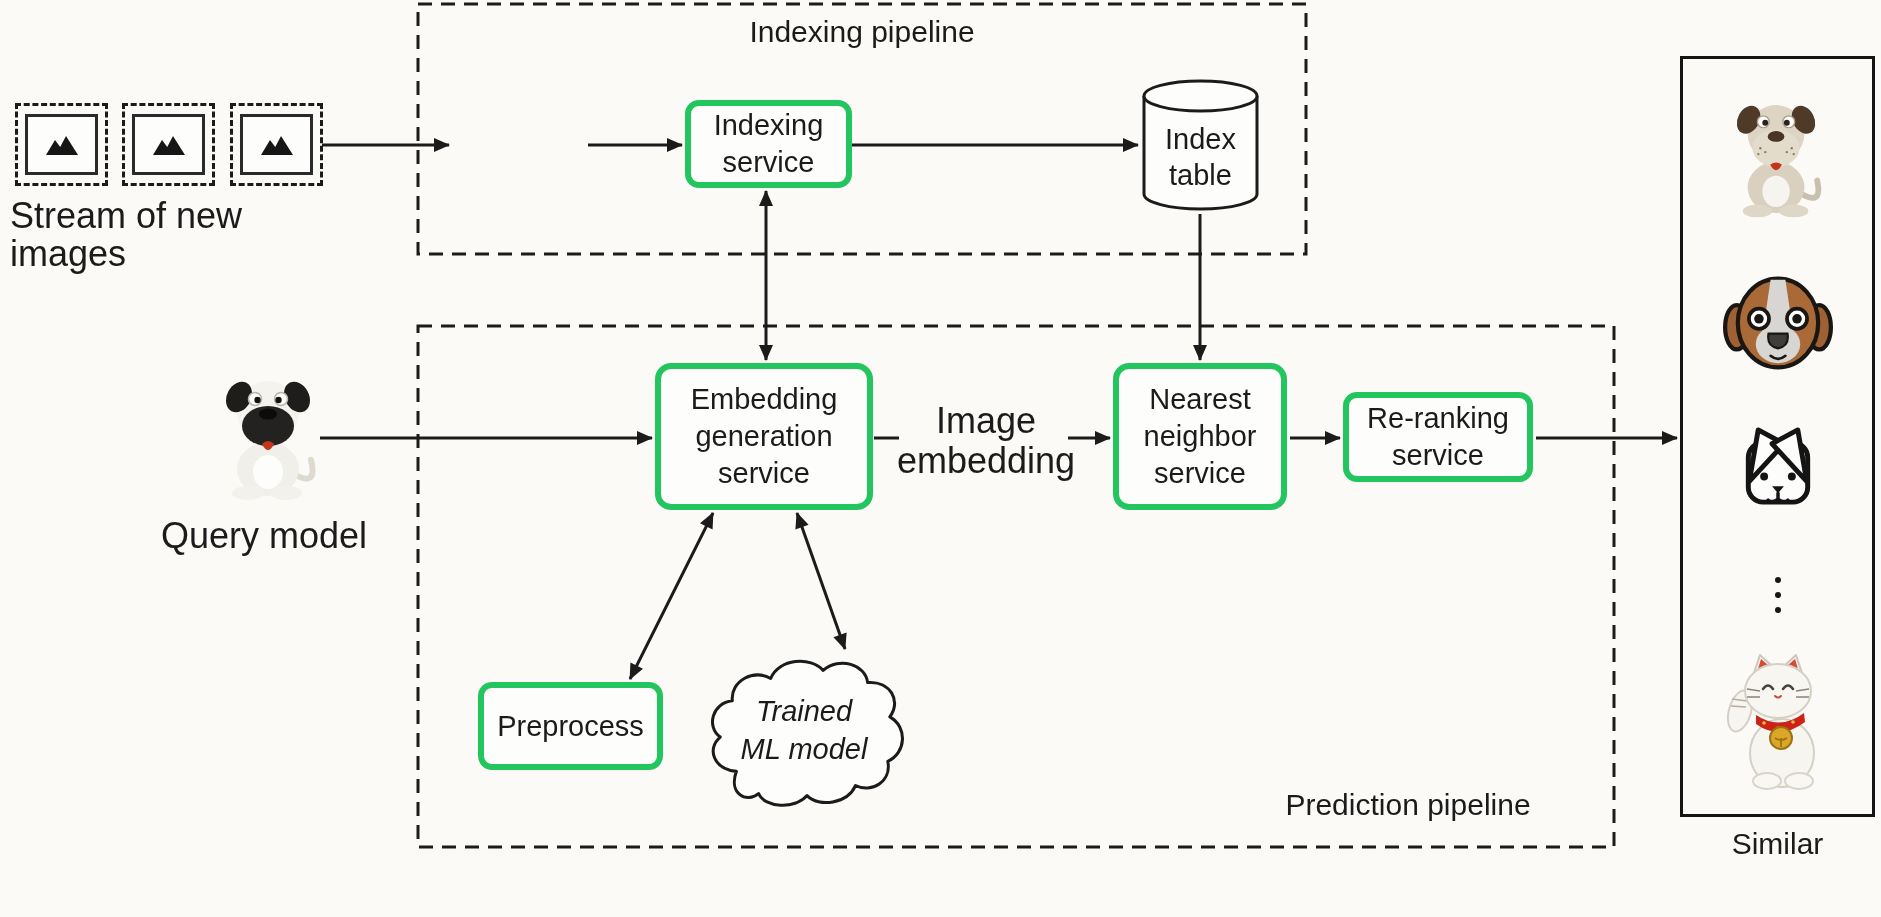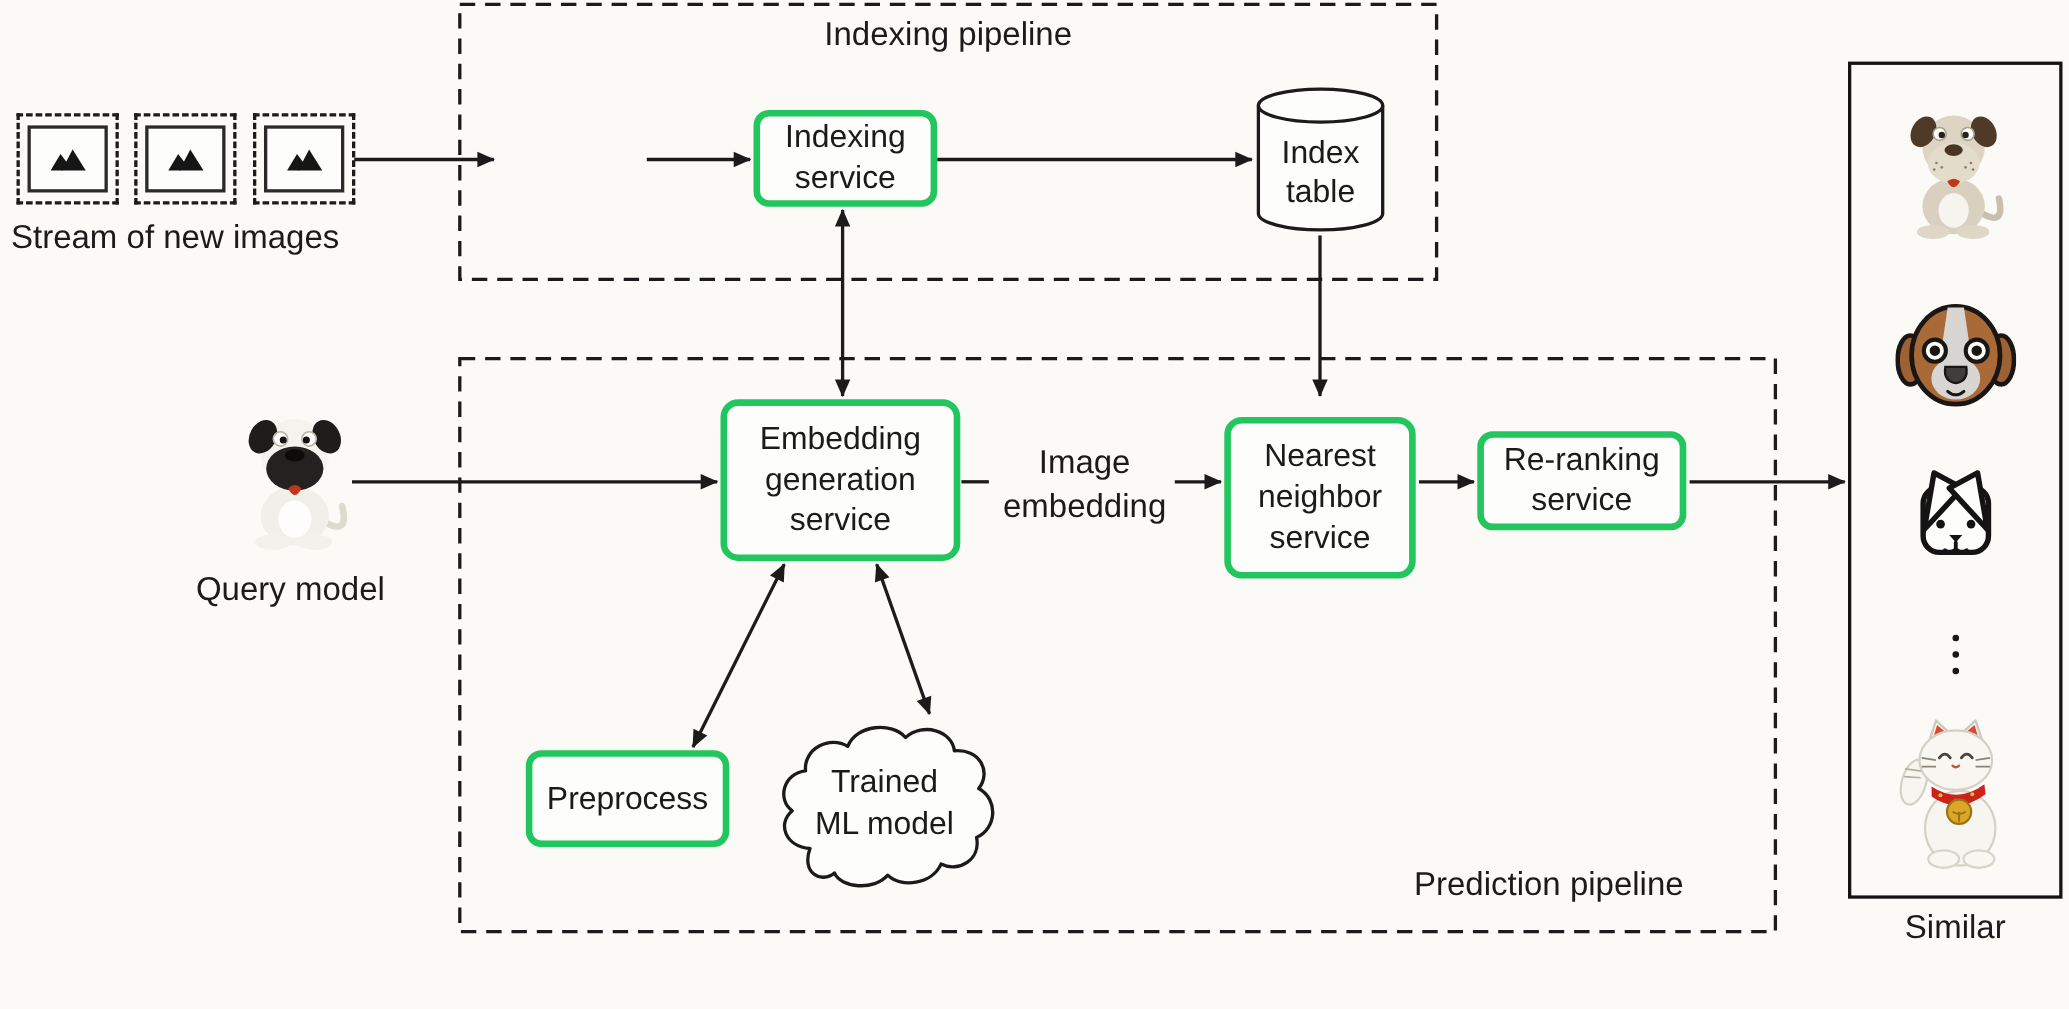--- a/index.html
+++ b/index.html
@@ -10,7 +10,7 @@
   .svc{background:#fdfdfb;border:6px solid #22c55e;display:flex;align-items:center;justify-content:center;
        text-align:center;white-space:pre-line;font-size:29px;line-height:37px;}
   .r14{border-radius:14px;} .r16{border-radius:16px;}
-  .lbl{position:absolute;z-index:2;white-space:pre-line;text-align:center;font-size:30px;line-height:38px;}
+  .lbl{position:absolute;z-index:2;white-space:pre-line;text-align:center;font-size:36px;line-height:38px;}
   .cyl-label{position:absolute;left:0;right:0;top:30px;bottom:6px;display:flex;align-items:center;justify-content:center;
        text-align:center;white-space:pre-line;font-size:29px;line-height:36px;z-index:3;}
   .stream-box{position:absolute;top:103px;width:93px;height:83px;border:3px dashed #1b1b1b;box-sizing:border-box;z-index:2;}

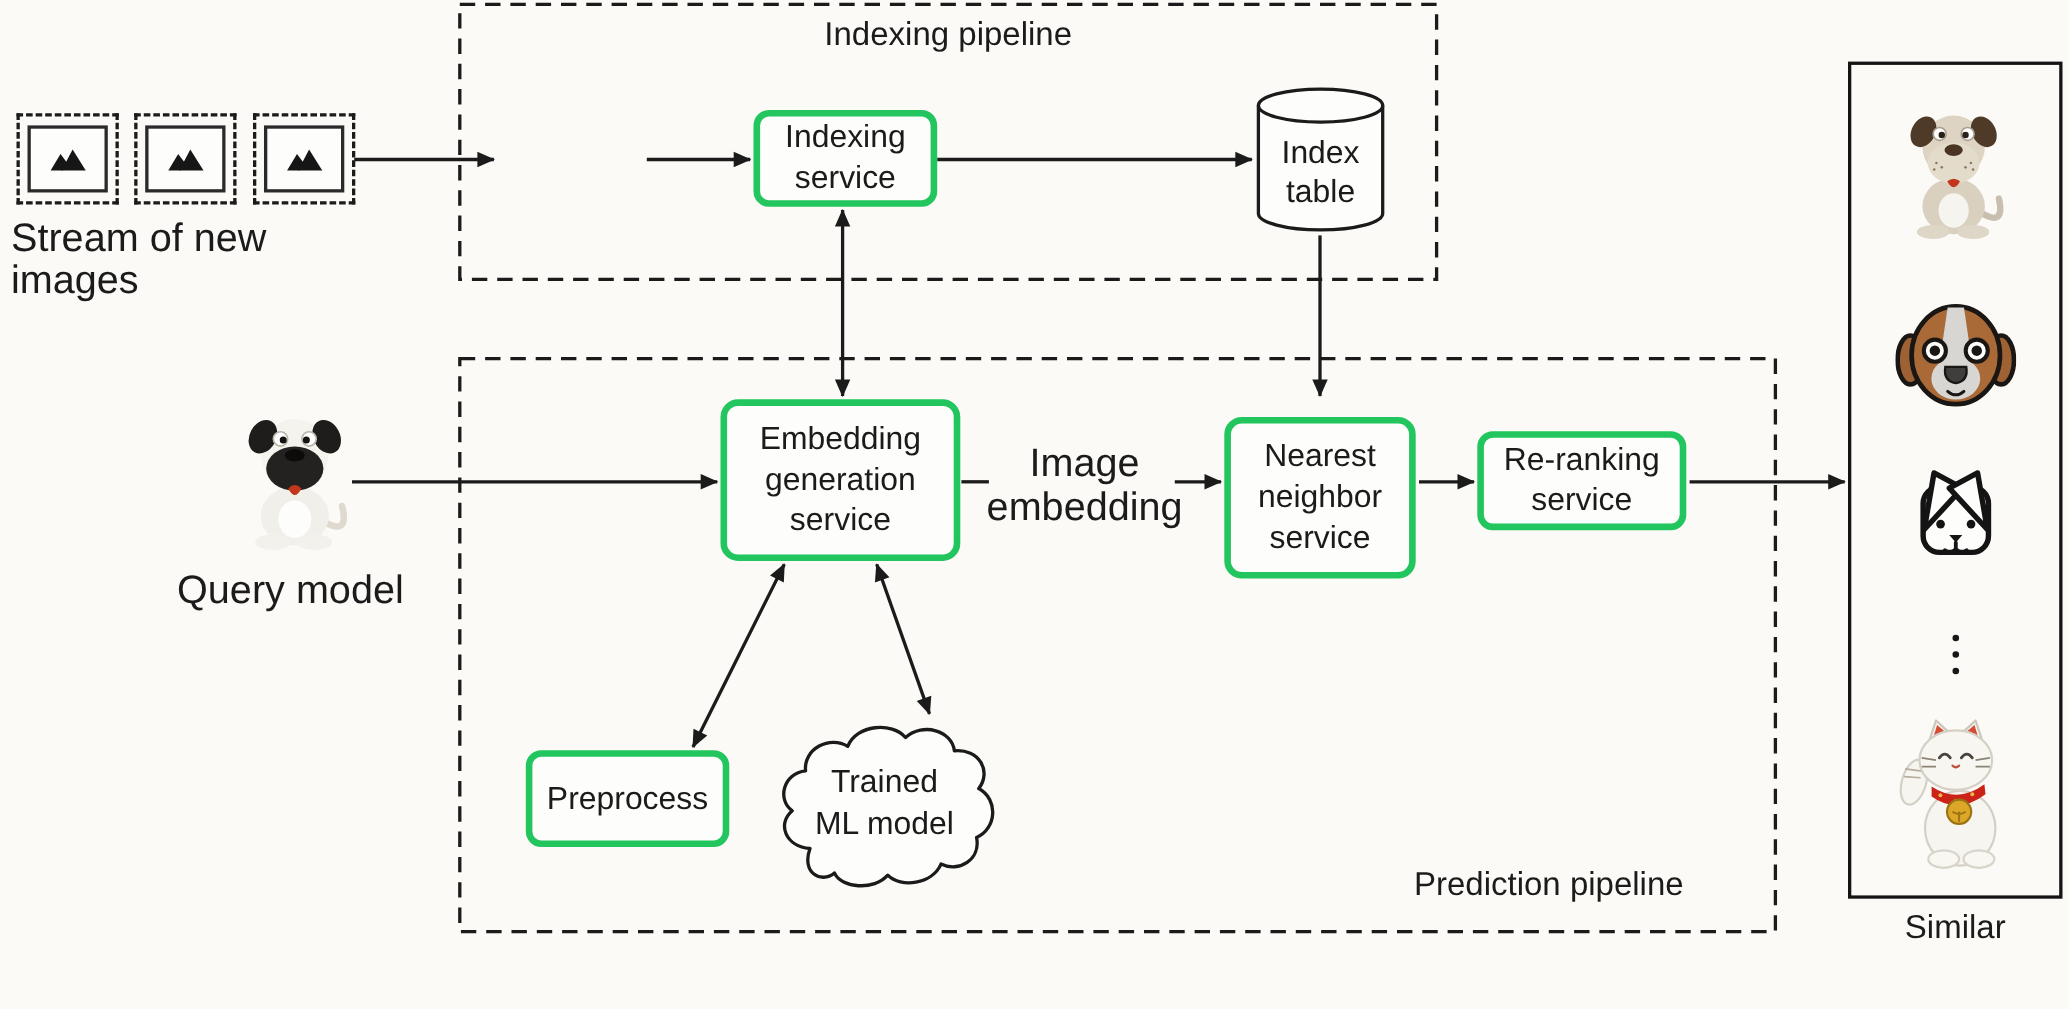--- a/index.html
+++ b/index.html
@@ -123,7 +123,7 @@
   <div class="lbl" style="left:888px;top:401px;width:196px;line-height:40px;">Image
 embedding</div>
 
-  <div class="node svc r16" style="left:1113px;top:363px;width:174px;height:147px;margin-top:16px;">Nearest
+  <div class="node svc r16" style="left:1113px;top:363px;width:174px;height:147px;">Nearest
 neighbor
 service</div>
 

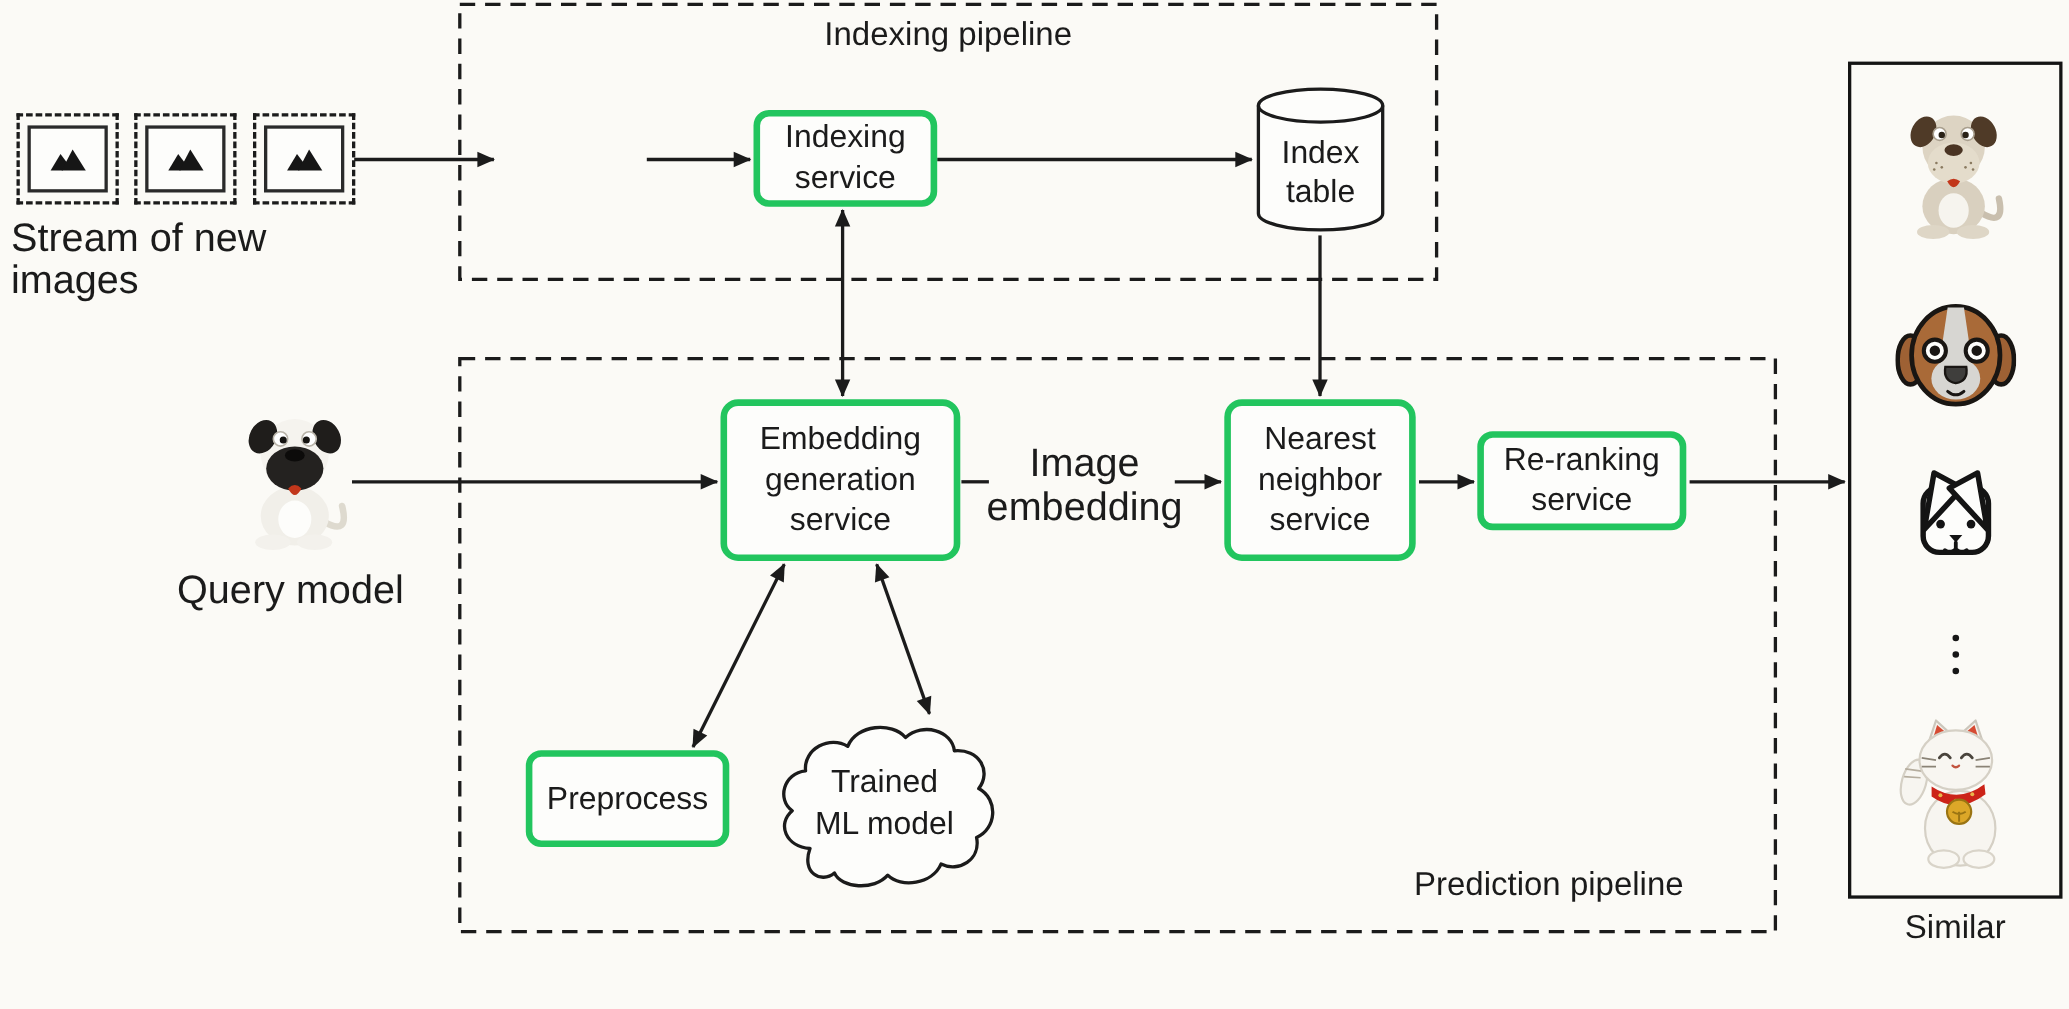--- a/index.html
+++ b/index.html
@@ -21,7 +21,7 @@
   .dots{position:absolute;left:50%;transform:translateX(-50%);top:518px;display:flex;flex-direction:column;gap:9px;}
   .dot{width:6px;height:6px;border-radius:50%;background:#161616;}
   .cloud-label{position:absolute;left:0;right:0;top:42px;bottom:0;display:flex;align-items:flex-start;justify-content:center;
-       text-align:center;white-space:pre-line;font-size:29px;line-height:38px;z-index:3;}
+       text-align:center;white-space:pre-line;font-size:29px;line-height:38px;z-index:3;font-style:italic;}
   .title{font-size:30px;}
 </style>
 </head>

